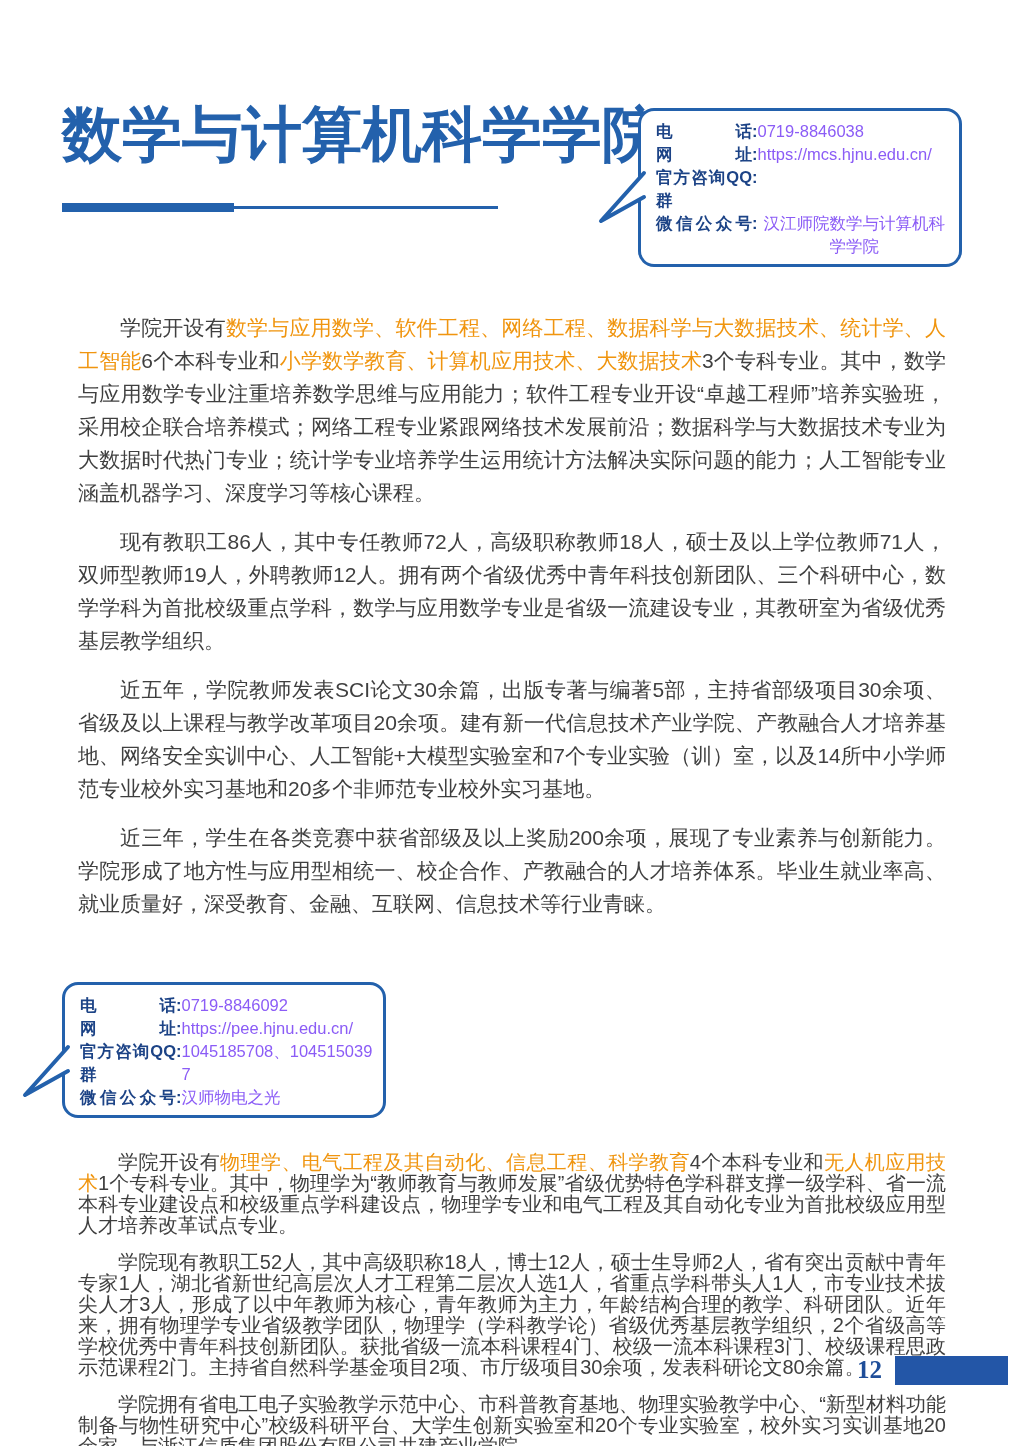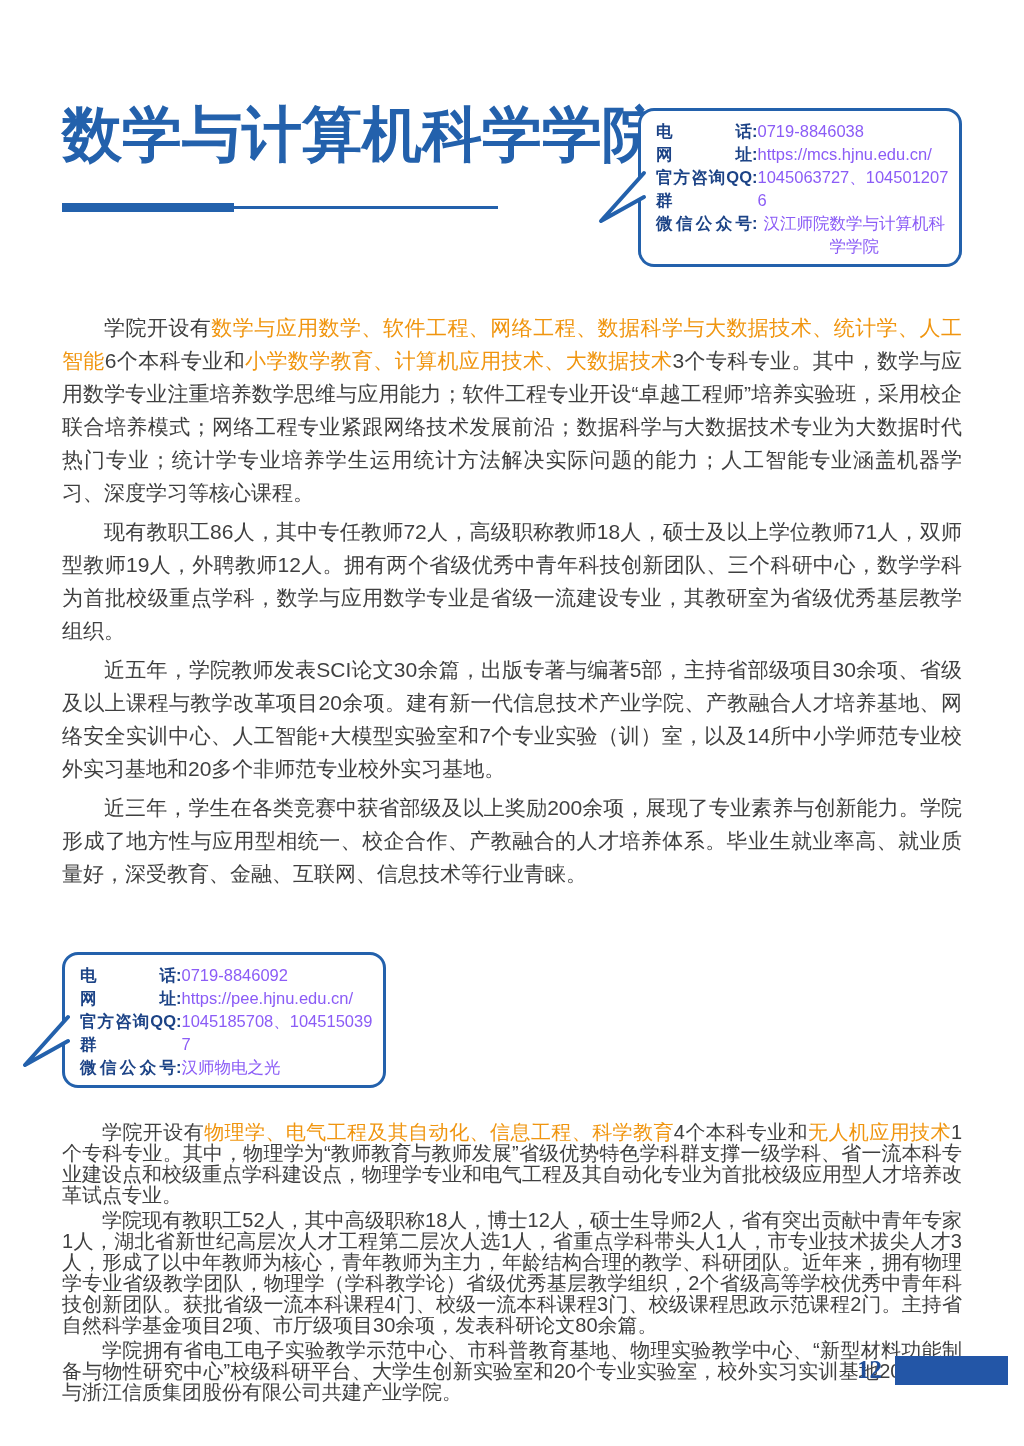--- a/index.html
+++ b/index.html
@@ -108,7 +108,6 @@
         <div class="crow">
           <span class="clabel">官方咨询QQ群</span>
             <span class="colon">:</span>
-            <span class="cvalue">1045063727、1045012076</span>
         </div>
         <div class="crow">
           <span class="clabel">微信公众号</span>

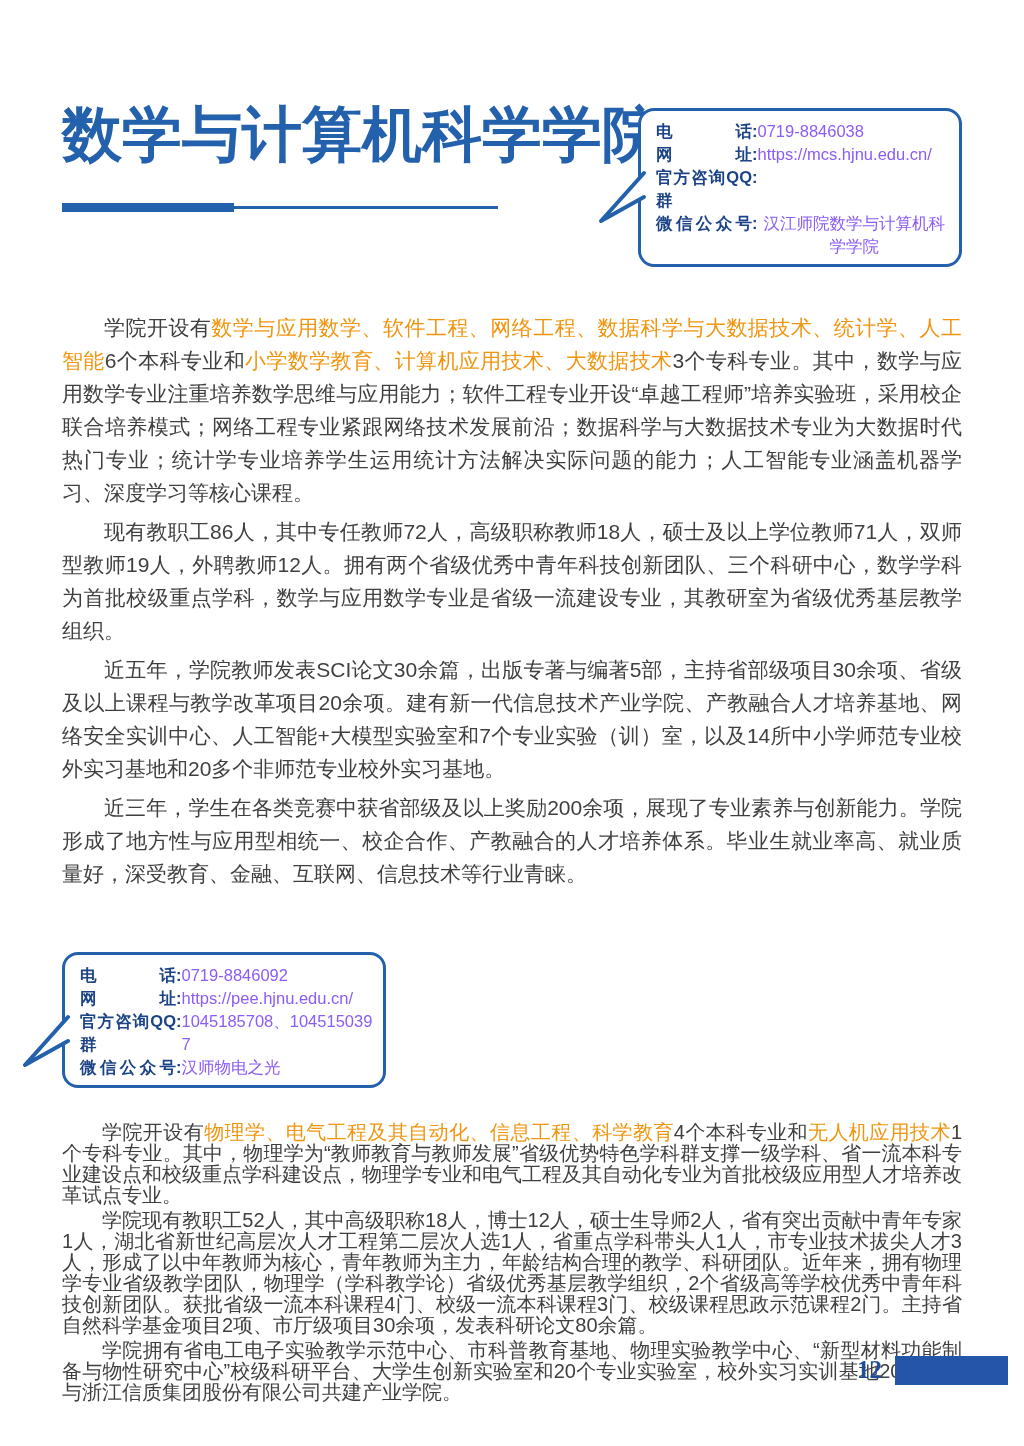--- a/index.html
+++ b/index.html
@@ -54,7 +54,7 @@
   
   .sec-body { color: #3f3f3f; text-align: justify; }
   .sec-body .para {
-    margin: 0; text-indent: 2em;
+    margin: 16px; text-indent: 2em;
   }
   .sec1 .sec-body { margin-top: 44px; }
   .sec1 .para { font-size: 21px; line-height: 33px; }

